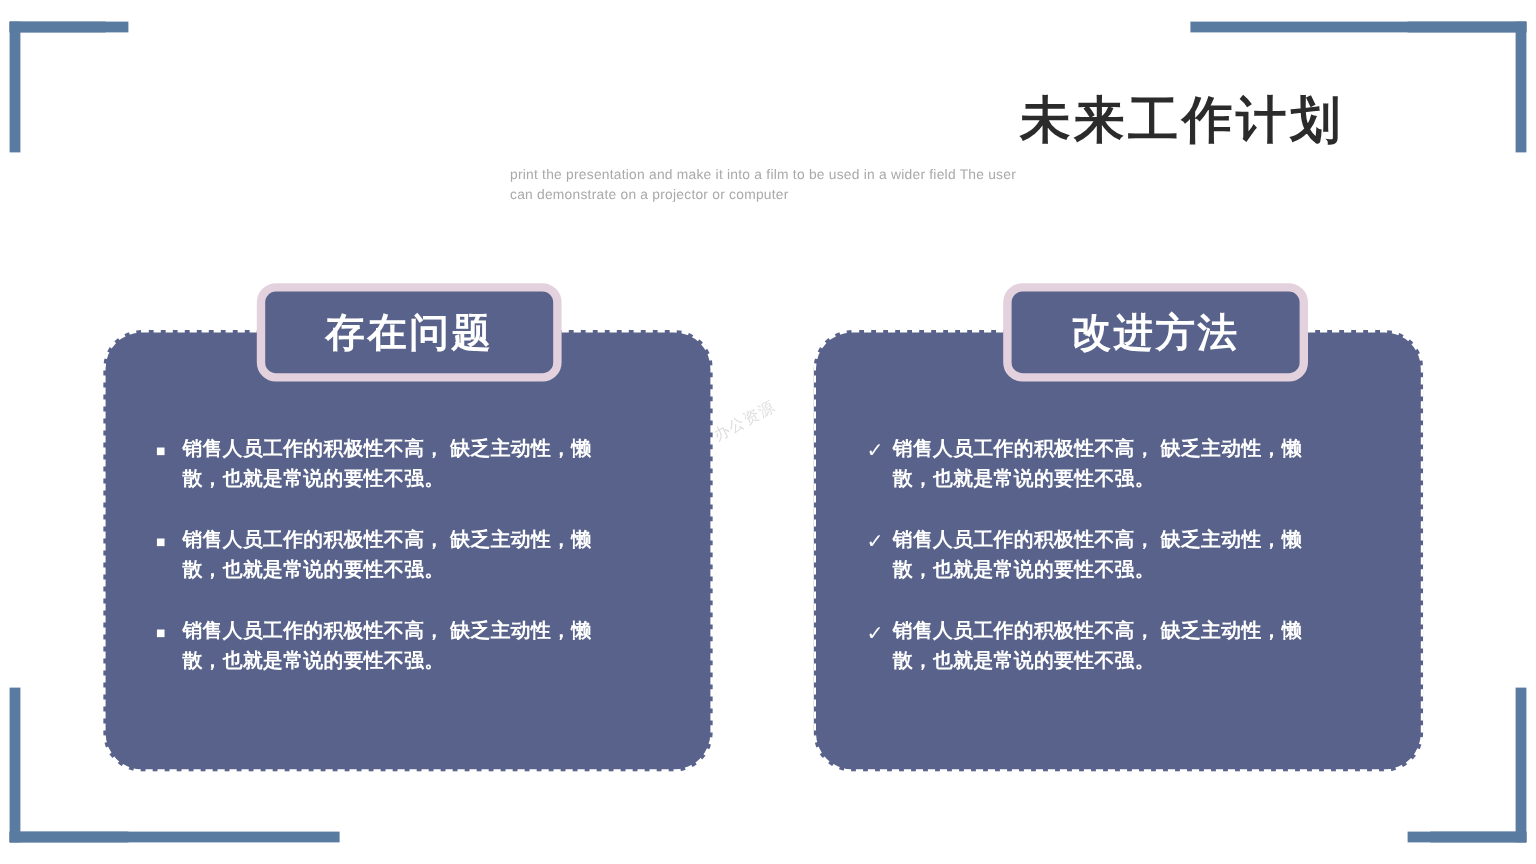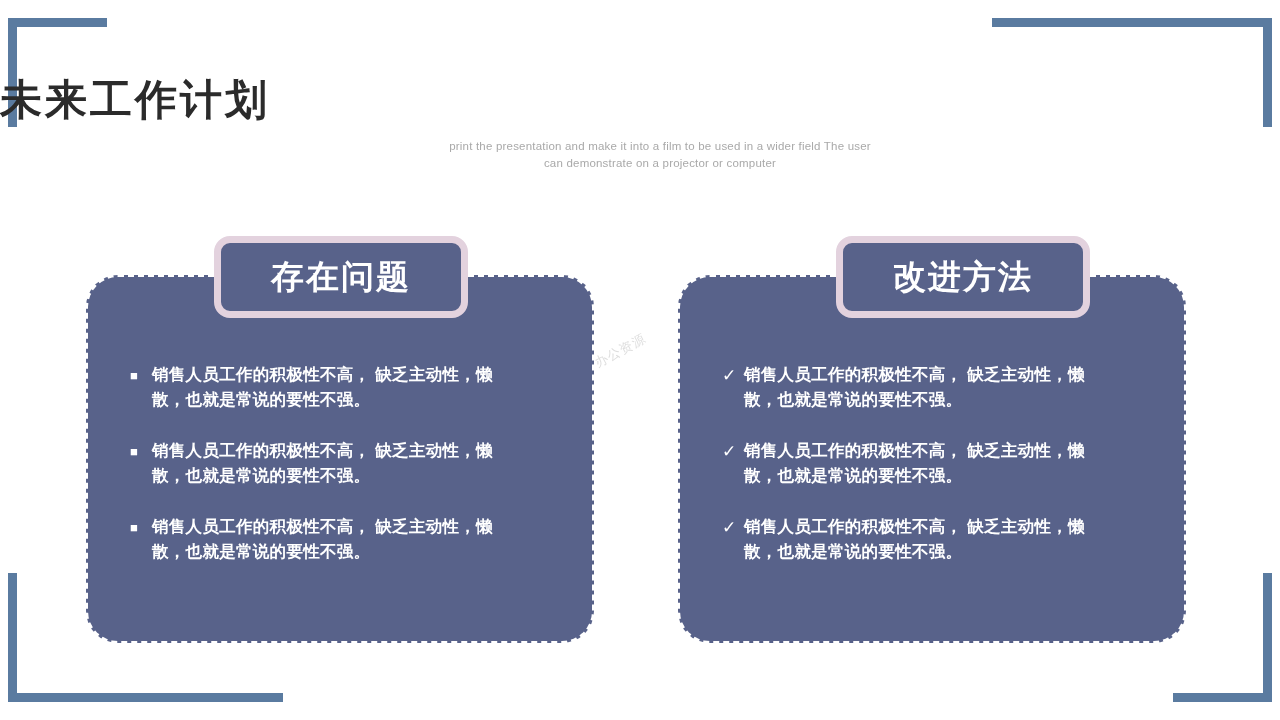--- a/index.html
+++ b/index.html
@@ -99,7 +99,7 @@
     top: 72px;
     left: 0;
     width: 1120px;
-    text-align: left;
+    text-align: right;
     font-size: 42px;
     font-weight: bold;
     color: #2b2b2b;

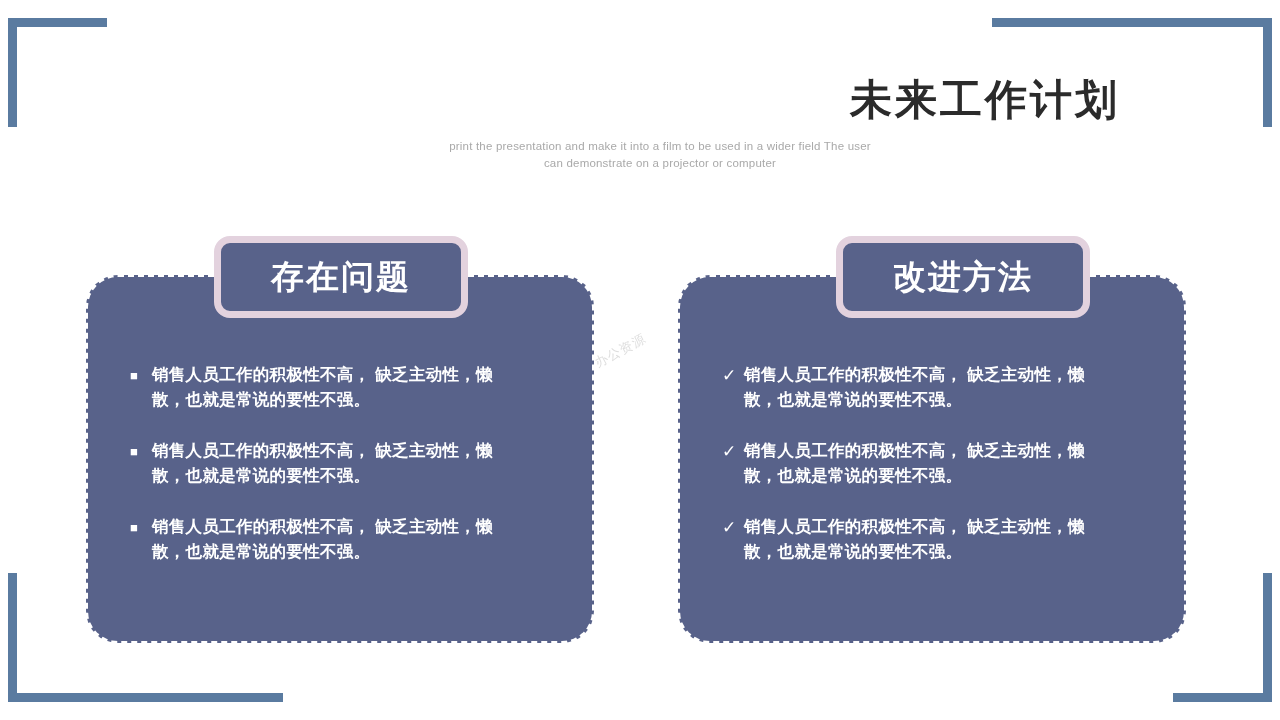--- a/index.html
+++ b/index.html
@@ -111,12 +111,10 @@
     left: 50%;
     transform: translateX(-50%);
     width: 430px;
-    text-align: center;
     font-size: 11.5px;
     line-height: 17px;
     color: #a9a9a9;
     letter-spacing: 0.2px;
-    margin-left: 20px;
   }
 
   

